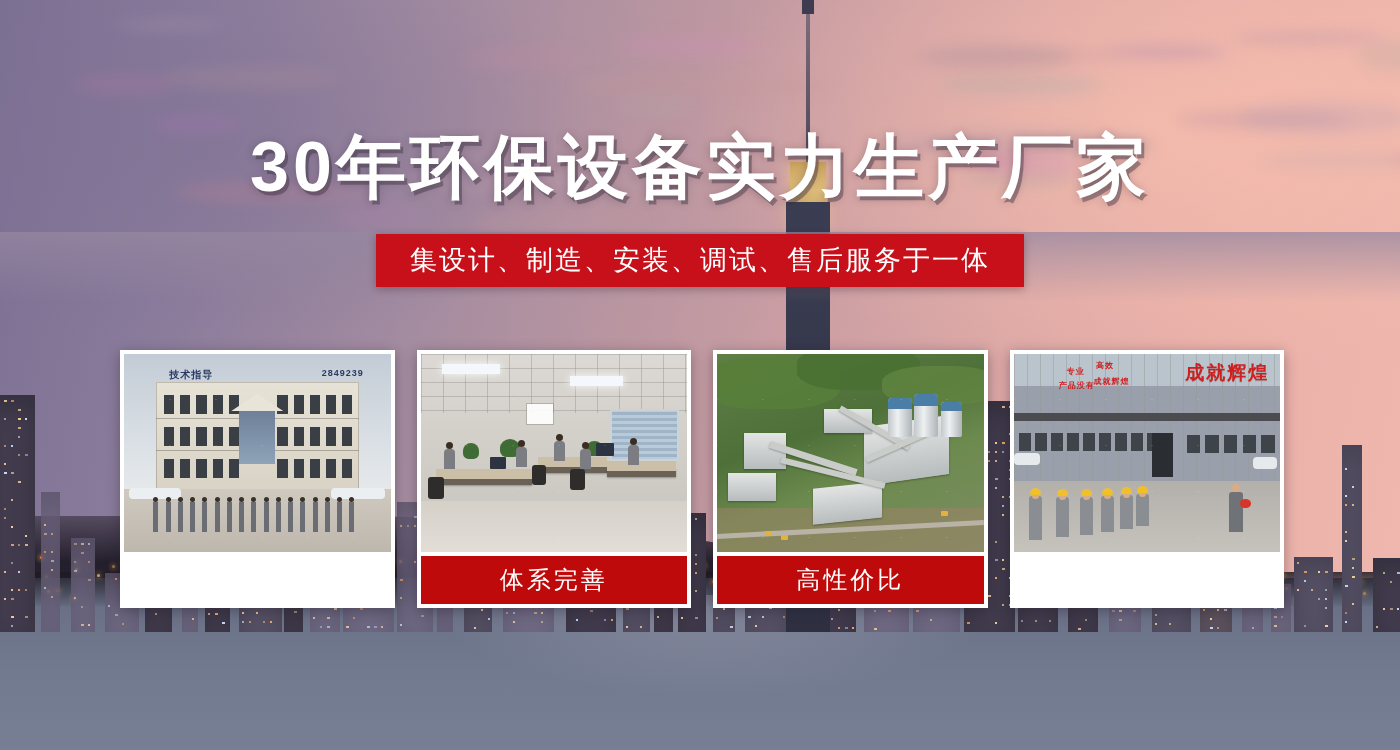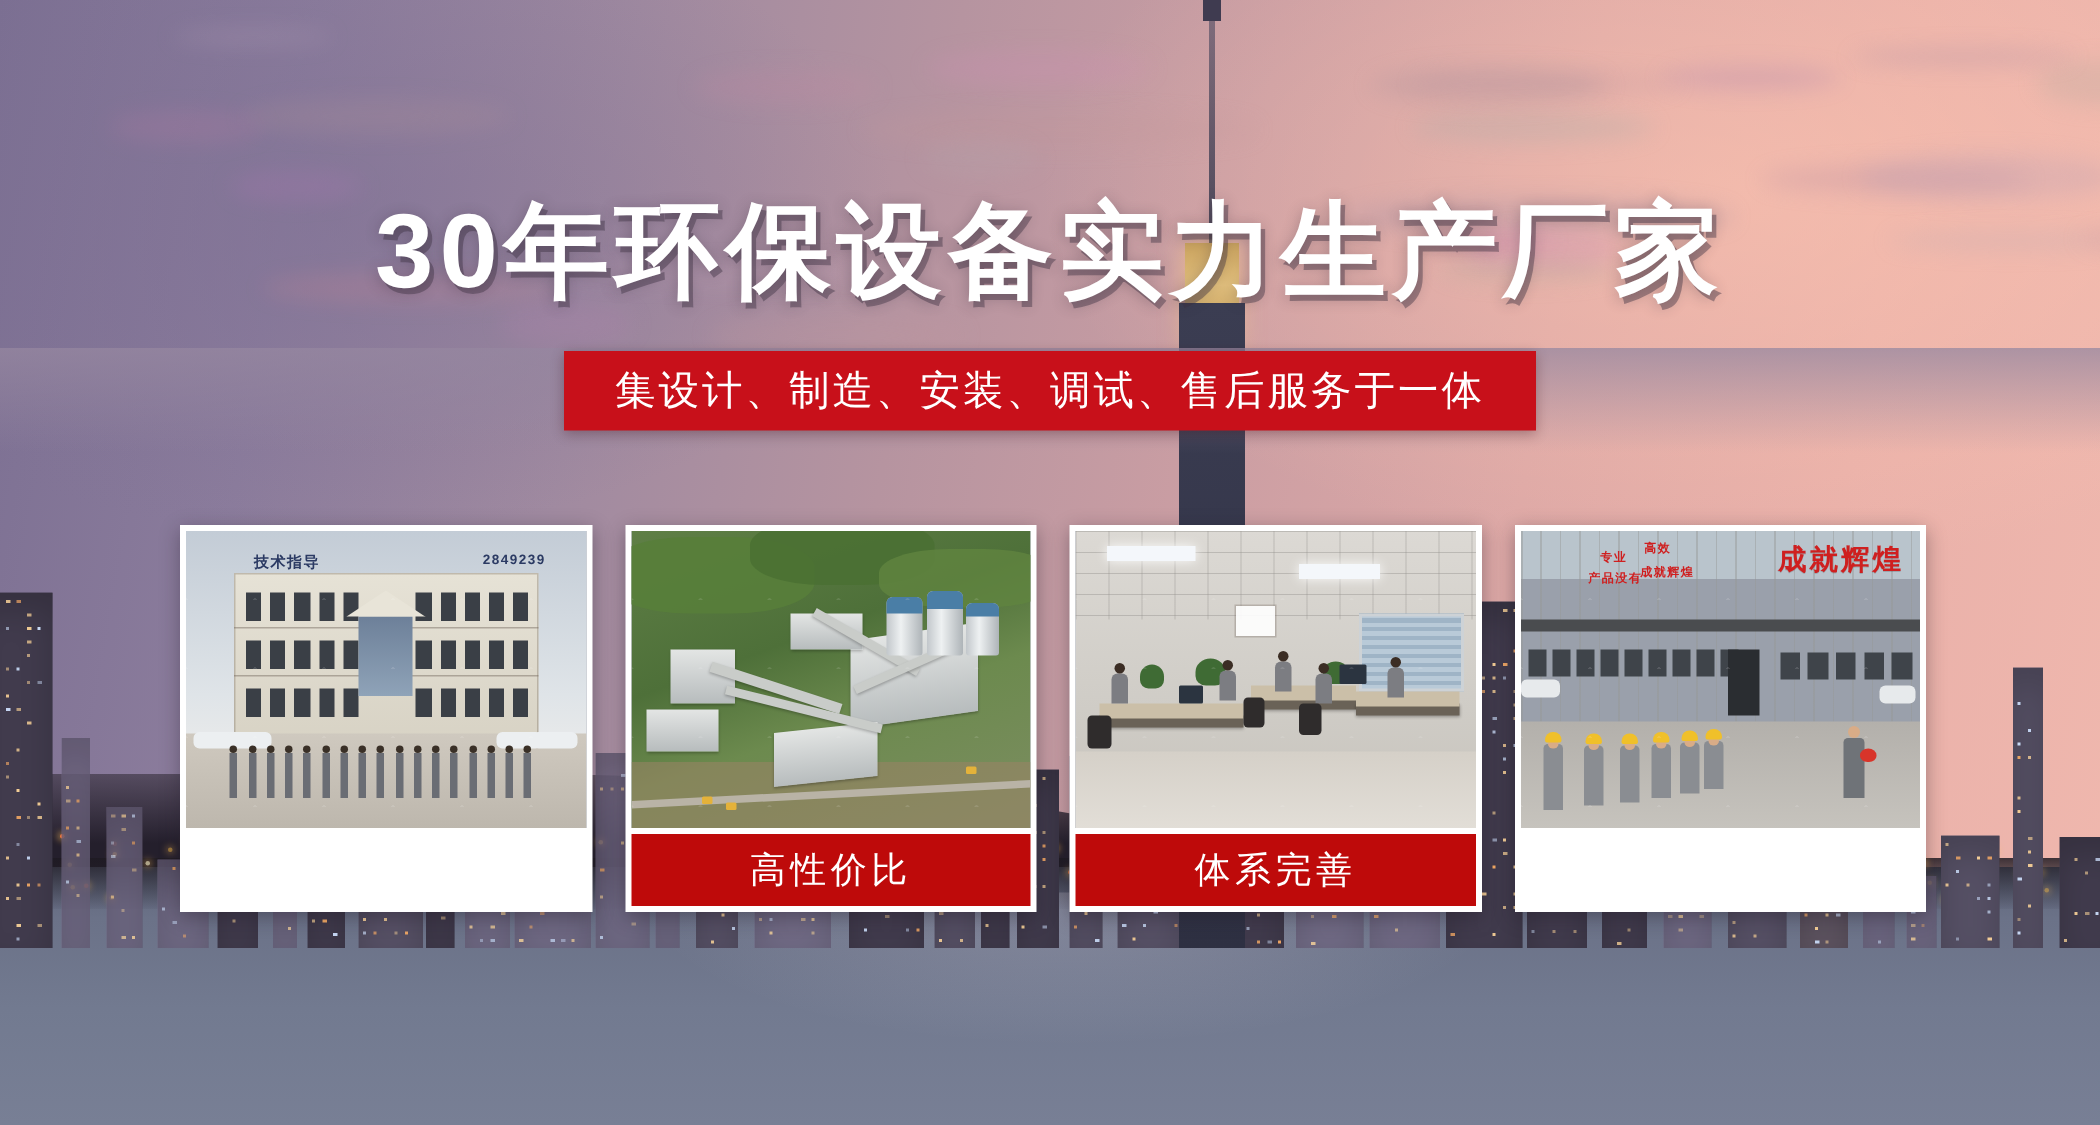--- a/index.html
+++ b/index.html
@@ -1262,34 +1262,6 @@
 
     <div class="card">
       <div class="card-photo">
-        <div class="p2-land"></div>
-        <div class="p2-field" style="left:-6%;top:2%;width:52%;height:26%;background:rgba(88,126,58,.9)"></div>
-        <div class="p2-field" style="left:30%;top:-4%;width:46%;height:22%;background:rgba(74,112,50,.85)"></div>
-        <div class="p2-field" style="left:62%;top:6%;width:44%;height:20%;background:rgba(96,132,64,.8)"></div>
-        <div class="p2-dirt" style="left:0;bottom:0;width:100%;height:22%;opacity:.55"></div>
-        <div class="p2-bldg" style="left:4%;top:60%;width:18%;height:14%"></div>
-        <div class="p2-bldg" style="left:10%;top:40%;width:16%;height:18%"></div>
-        <div class="p2-bldg" style="left:55%;top:34%;width:32%;height:30%;transform:skewY(-8deg)"></div>
-        <div class="p2-bldg" style="left:40%;top:28%;width:18%;height:12%"></div>
-        <div class="p2-bldg" style="left:36%;top:66%;width:26%;height:18%;transform:skewY(-6deg)"></div>
-        <div class="p2-conv" style="left:20%;top:44%;width:34%;height:7px;transform:rotate(18deg)"></div>
-        <div class="p2-conv" style="left:24%;top:52%;width:40%;height:6px;transform:rotate(14deg)"></div>
-        <div class="p2-conv" style="left:46%;top:26%;width:30%;height:6px;transform:rotate(30deg)"></div>
-        <div class="p2-conv" style="left:56%;top:52%;width:26%;height:6px;transform:rotate(-24deg)"></div>
-        <div class="p2-silo" style="left:64%;top:22%;width:9%;height:20%"></div>
-        <div class="p2-silo" style="left:74%;top:20%;width:9%;height:22%"></div>
-        <div class="p2-silo" style="left:84%;top:24%;width:8%;height:18%"></div>
-        <div class="p2-road" style="left:0;bottom:10%;width:100%;height:5px;transform:rotate(-3deg)"></div>
-        <div class="p2-yellow" style="left:18%;bottom:8%"></div>
-        <div class="p2-yellow" style="left:24%;bottom:6%"></div>
-        <div class="p2-yellow" style="left:84%;bottom:18%"></div>
-        <div class="wm"></div>
-      </div>
-      <div class="card-caption">高性价比</div>
-    </div>
-
-    <div class="card">
-      <div class="card-photo">
         <div class="p3-wall"></div>
         <div class="p3-ceil"></div>
         <div class="p3-panel" style="left:8%;top:5%;width:22%;height:5%"></div>
@@ -1319,6 +1291,34 @@
         <div class="wm"></div>
       </div>
       <div class="card-caption">体系完善</div>
+    </div>
+
+    <div class="card">
+      <div class="card-photo">
+        <div class="p2-land"></div>
+        <div class="p2-field" style="left:-6%;top:2%;width:52%;height:26%;background:rgba(88,126,58,.9)"></div>
+        <div class="p2-field" style="left:30%;top:-4%;width:46%;height:22%;background:rgba(74,112,50,.85)"></div>
+        <div class="p2-field" style="left:62%;top:6%;width:44%;height:20%;background:rgba(96,132,64,.8)"></div>
+        <div class="p2-dirt" style="left:0;bottom:0;width:100%;height:22%;opacity:.55"></div>
+        <div class="p2-bldg" style="left:4%;top:60%;width:18%;height:14%"></div>
+        <div class="p2-bldg" style="left:10%;top:40%;width:16%;height:18%"></div>
+        <div class="p2-bldg" style="left:55%;top:34%;width:32%;height:30%;transform:skewY(-8deg)"></div>
+        <div class="p2-bldg" style="left:40%;top:28%;width:18%;height:12%"></div>
+        <div class="p2-bldg" style="left:36%;top:66%;width:26%;height:18%;transform:skewY(-6deg)"></div>
+        <div class="p2-conv" style="left:20%;top:44%;width:34%;height:7px;transform:rotate(18deg)"></div>
+        <div class="p2-conv" style="left:24%;top:52%;width:40%;height:6px;transform:rotate(14deg)"></div>
+        <div class="p2-conv" style="left:46%;top:26%;width:30%;height:6px;transform:rotate(30deg)"></div>
+        <div class="p2-conv" style="left:56%;top:52%;width:26%;height:6px;transform:rotate(-24deg)"></div>
+        <div class="p2-silo" style="left:64%;top:22%;width:9%;height:20%"></div>
+        <div class="p2-silo" style="left:74%;top:20%;width:9%;height:22%"></div>
+        <div class="p2-silo" style="left:84%;top:24%;width:8%;height:18%"></div>
+        <div class="p2-road" style="left:0;bottom:10%;width:100%;height:5px;transform:rotate(-3deg)"></div>
+        <div class="p2-yellow" style="left:18%;bottom:8%"></div>
+        <div class="p2-yellow" style="left:24%;bottom:6%"></div>
+        <div class="p2-yellow" style="left:84%;bottom:18%"></div>
+        <div class="wm"></div>
+      </div>
+      <div class="card-caption">高性价比</div>
     </div>
 
     <div class="card">

